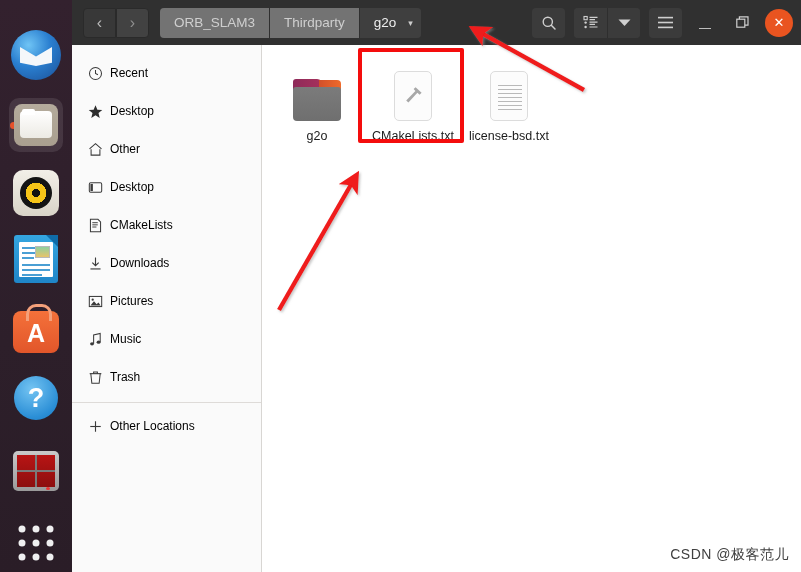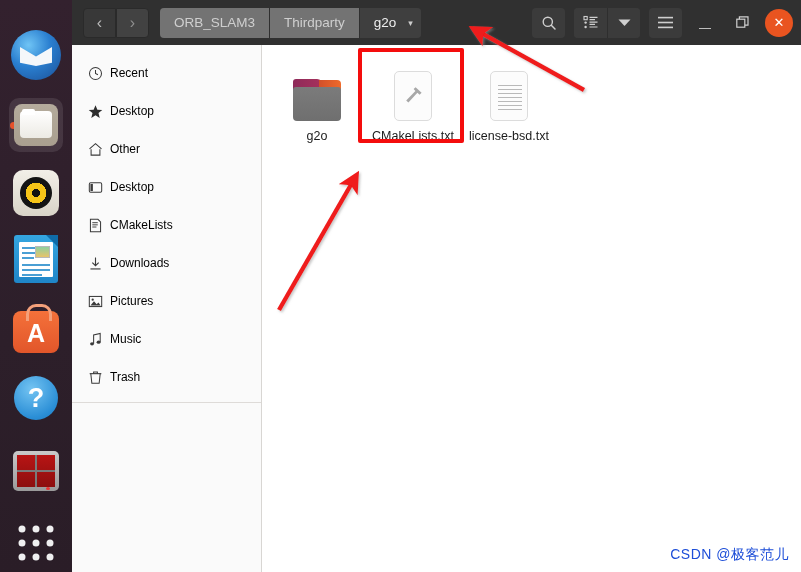--- a/index.html
+++ b/index.html
@@ -485,6 +485,15 @@
 
       <div class="side-sep"></div>
 
+      <div class="side-item">
+        <span class="side-icon">
+          <svg width="15" height="15" viewBox="0 0 16 16">
+              <line x1="8" y1="2.4" x2="8" y2="13.6" stroke="#3a3a3a" stroke-width="1.2"></line>
+              <line x1="2.4" y1="8" x2="13.6" y2="8" stroke="#3a3a3a" stroke-width="1.2"></line>
+            </svg>
+        </span>
+        <span>Other Locations</span>
+      </div>
     </div>
 
     <div class="content">

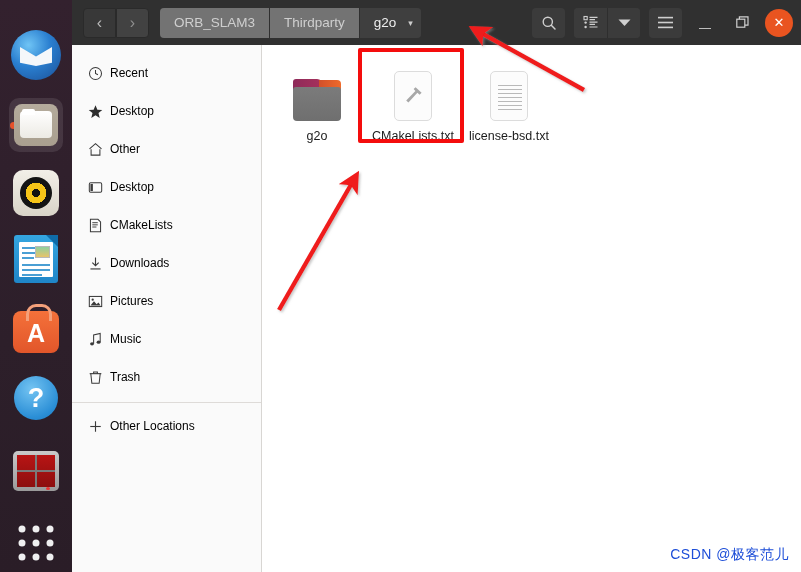--- a/index.html
+++ b/index.html
@@ -233,7 +233,7 @@
 
   .watermark{
     position:absolute; right:12px; bottom:8px;
-    color:#1d4ed8; font-size:14px; letter-spacing:0.5px;
+    color:#404040; font-size:14px; letter-spacing:0.5px;
   }
 </style>
 </head>

